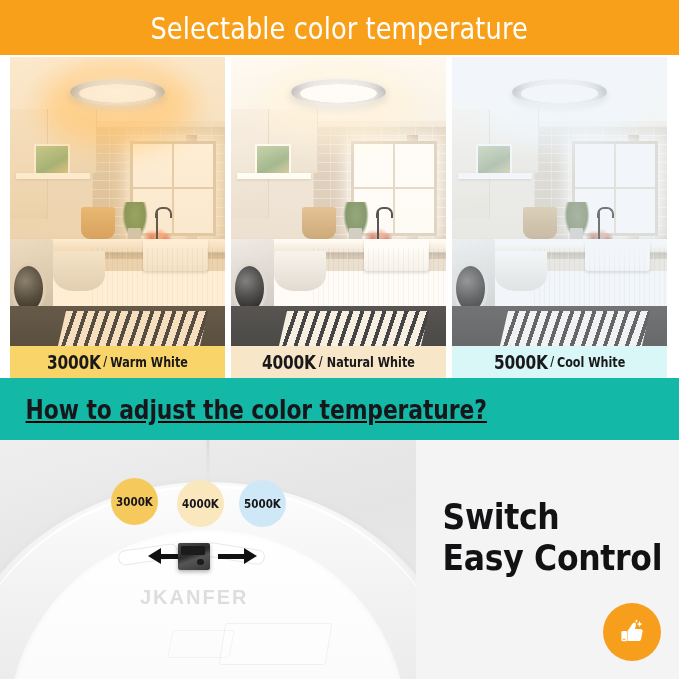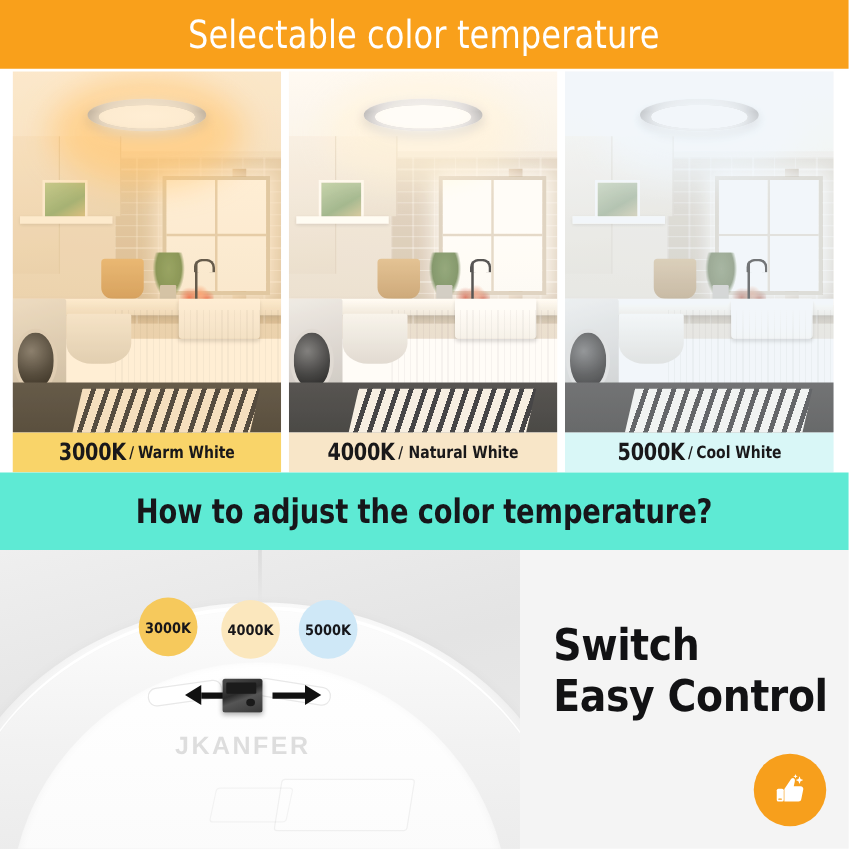--- a/index.html
+++ b/index.html
@@ -270,10 +270,11 @@
     left: 0; top: 378px;
     width: 679px;
     height: 62px;
-    background: #5eead4;
+    background: #14b8a6;
     display: flex;
     align-items: center;
-    justify-content: center;
+    justify-content: flex-start;
+    text-decoration: underline;
   }
   .question-text {
     font-size: 27px;

